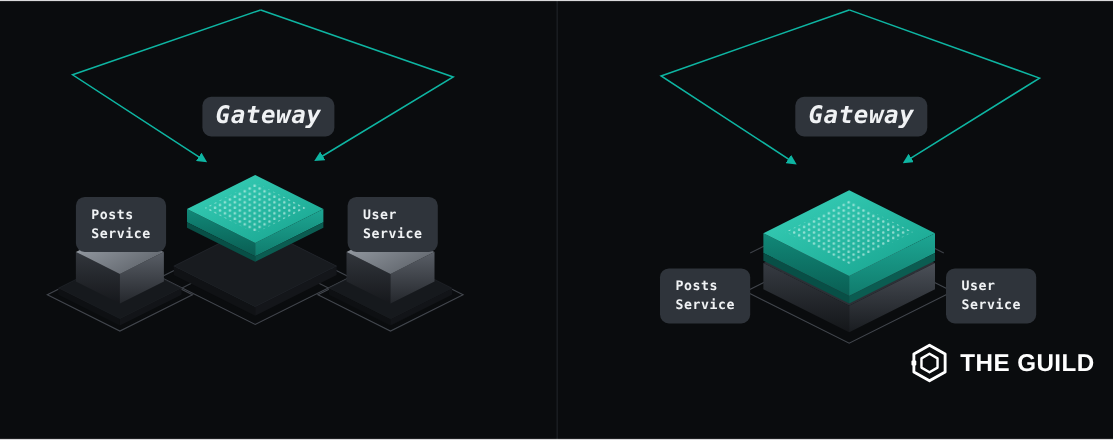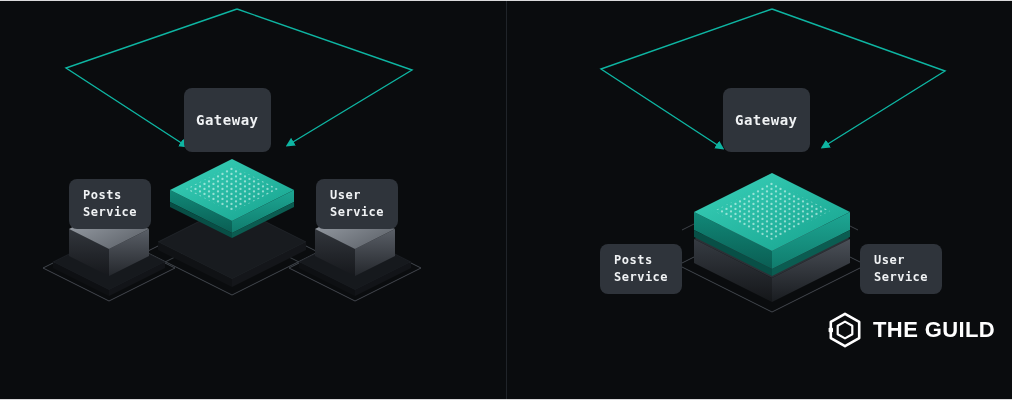--- a/index.html
+++ b/index.html
@@ -10,7 +10,7 @@
   .divider{position:absolute;left:506px;top:0;width:1px;height:400px;background:#202429;}
   .diagram-svg{position:absolute;left:0;top:0;}
   .label{position:absolute;background:#2f343b;border-radius:8px;color:#f0f2f4;font-weight:bold;}
-  .gateway-label{font-size:14px;line-height:24px;padding:20px 12px;letter-spacing:0.5px;}
+  .gateway-label{font-size:22px;line-height:24px;padding:6px 12px;letter-spacing:0.5px;font-style:italic;}
   .service-label{font-size:12px;line-height:17px;padding:8px 14px;white-space:pre-line;letter-spacing:0.5px;margin-top:36px;}
   .logo{position:absolute;left:826px;top:311px;display:flex;align-items:flex-start;gap:9px;}
   .logo-text{font-family:"Liberation Sans",sans-serif;font-weight:bold;font-size:22px;

